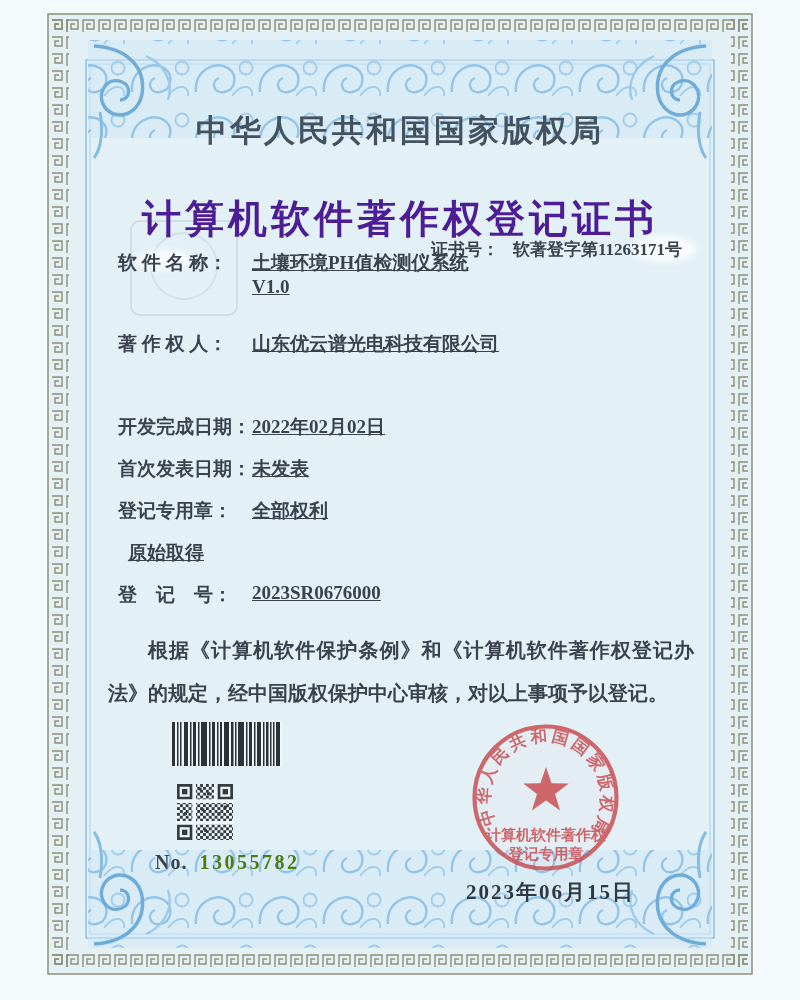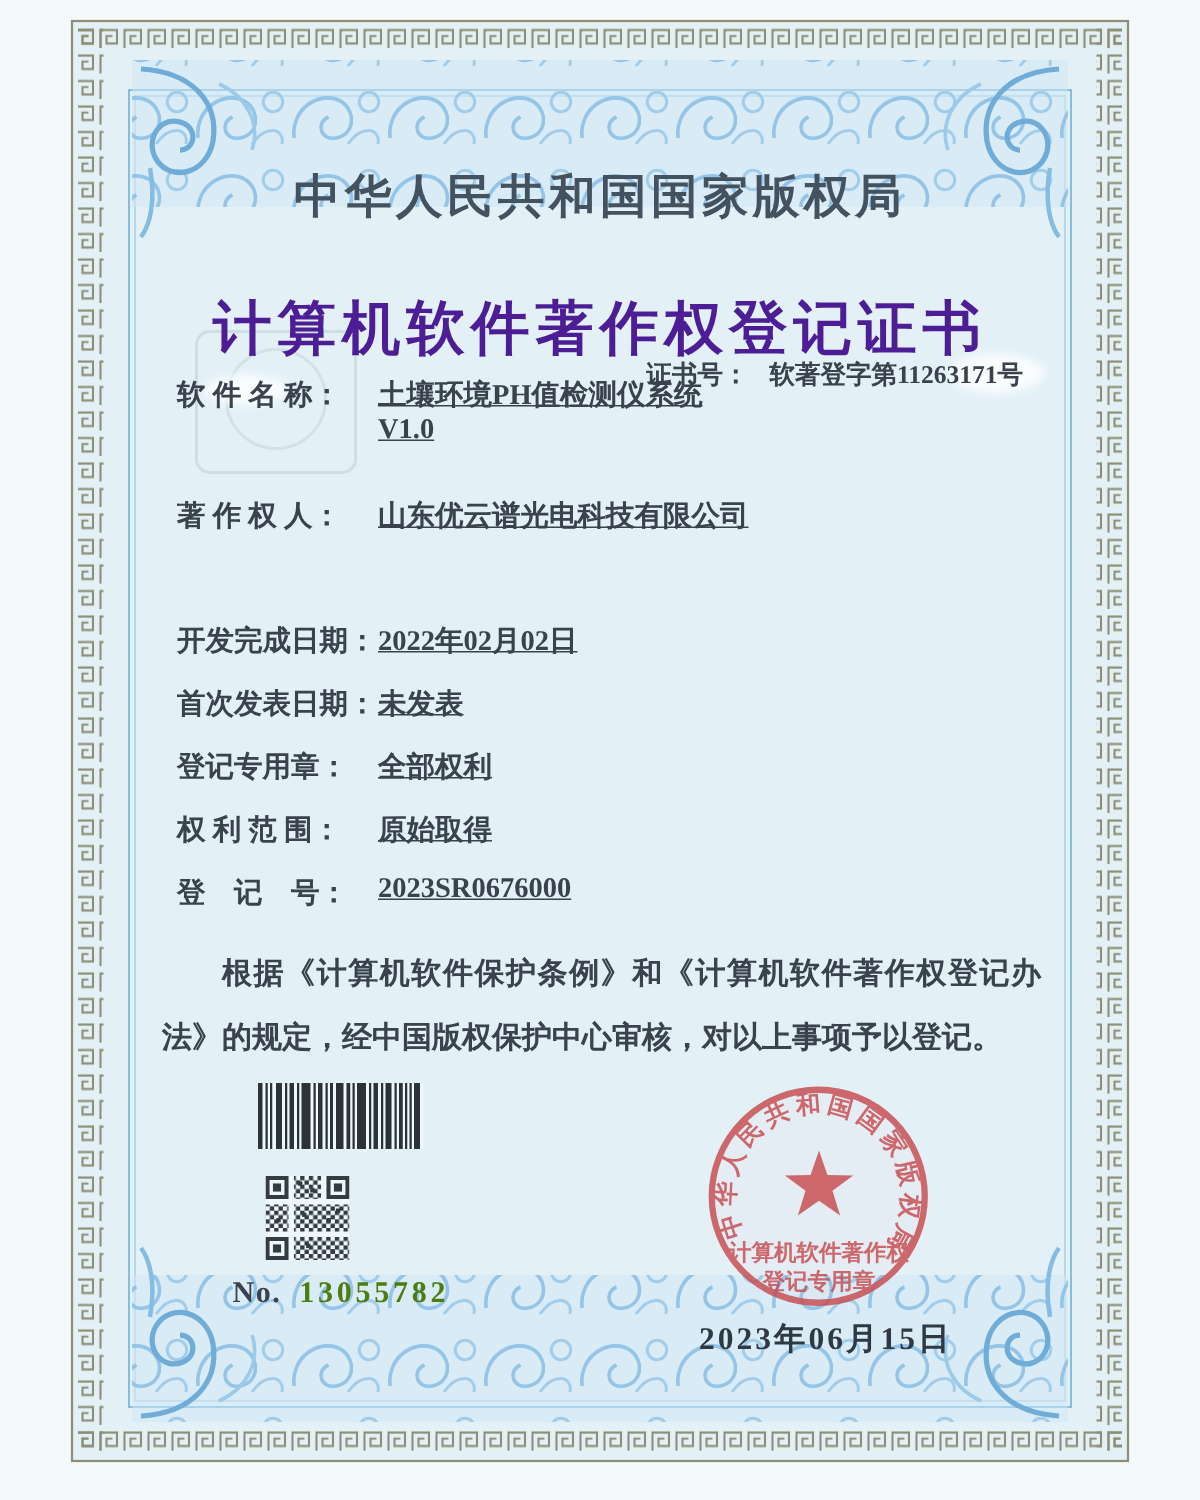--- a/index.html
+++ b/index.html
@@ -105,7 +105,6 @@
     <span class="value">全部权利</span>
   </div>
   <div class="abs row" style="top:540px">
-    <span class="label">权 利 范 围：</span>
     <span class="value">原始取得</span>
   </div>
   <div class="abs row" style="top:582px">

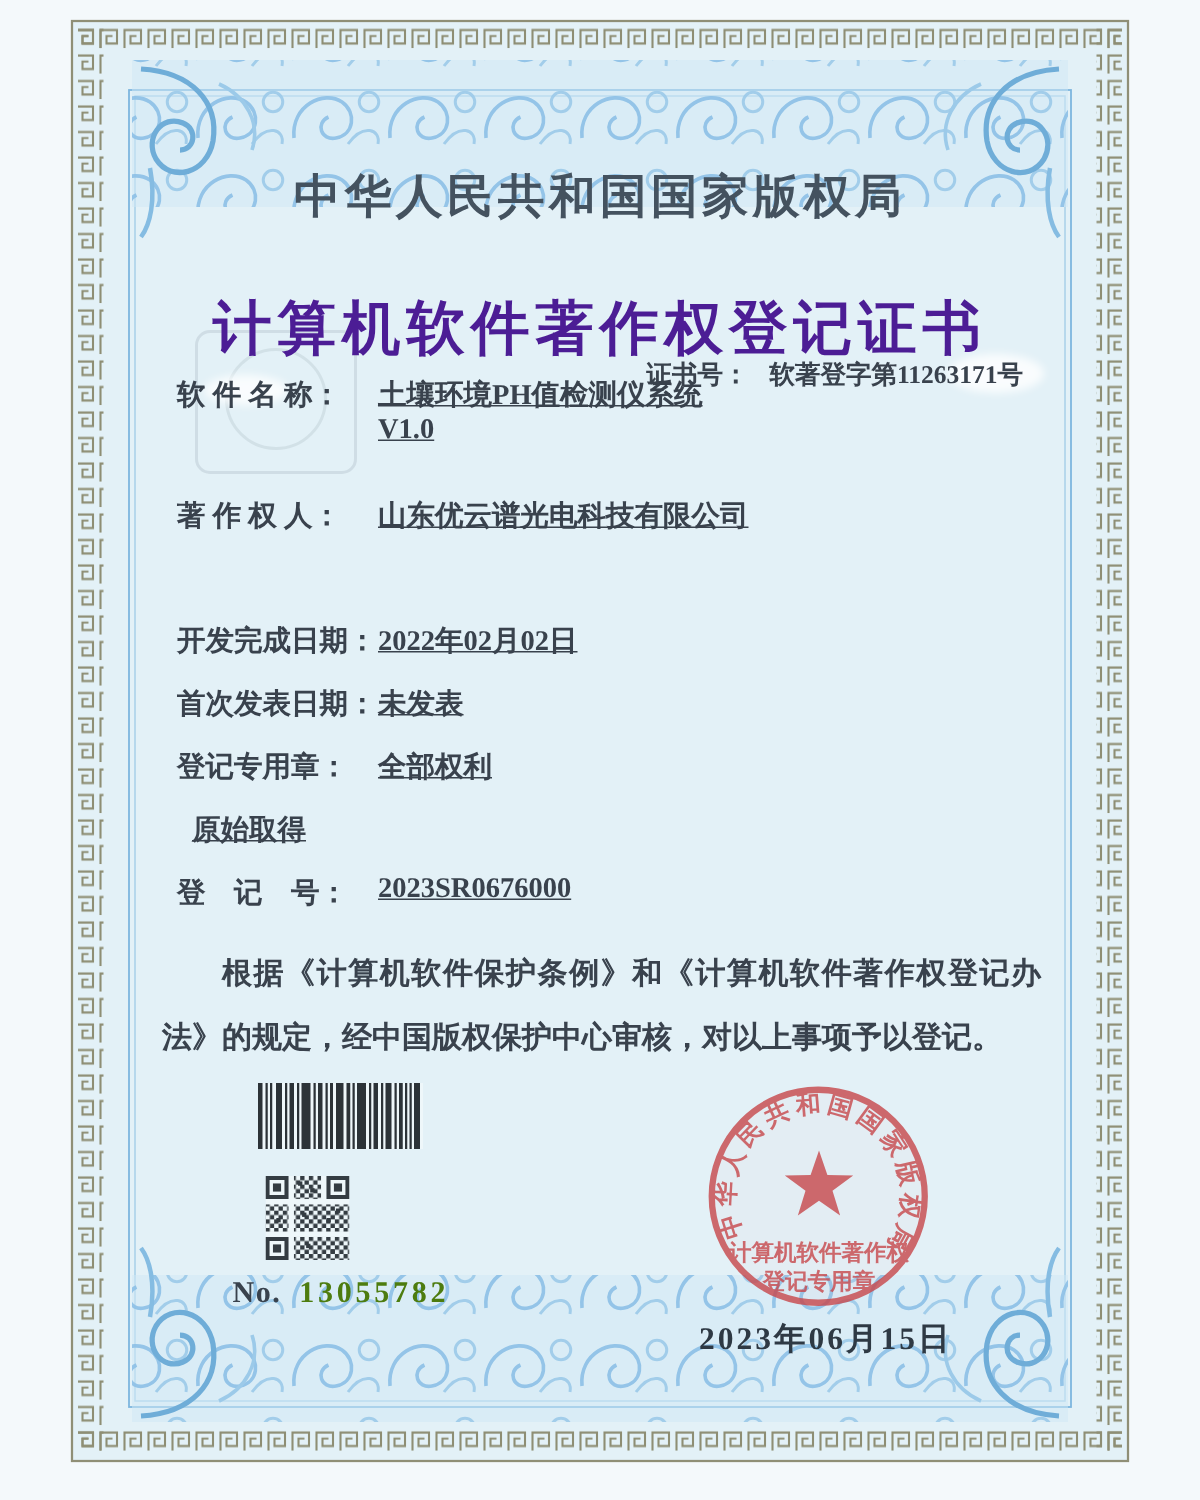--- a/index.html
+++ b/index.html
@@ -17,7 +17,7 @@
   .row .label{width:124px;white-space:pre;flex:none;}
   .row .value{margin-left:10px;white-space:pre-line;text-decoration:underline;}
   .statement{left:108px;width:586px;top:629px;font-size:20px;font-weight:bold;color:#39424d;
-             line-height:43px;text-align:justify;text-indent:2em;font-family:Liberation Mono, monospace;}
+             line-height:43px;text-align:justify;text-indent:2em;}
   .serial{left:155px;top:851px;font-size:20px;font-weight:bold;color:#39424d;letter-spacing:1px;}
   .serial .num{color:#4d7c0f;margin-left:12px;letter-spacing:2.5px;}
   .issue-date{left:466px;top:864px;font-size:21px;font-weight:bold;color:#2e3944;letter-spacing:2px;margin-top:14px;}

